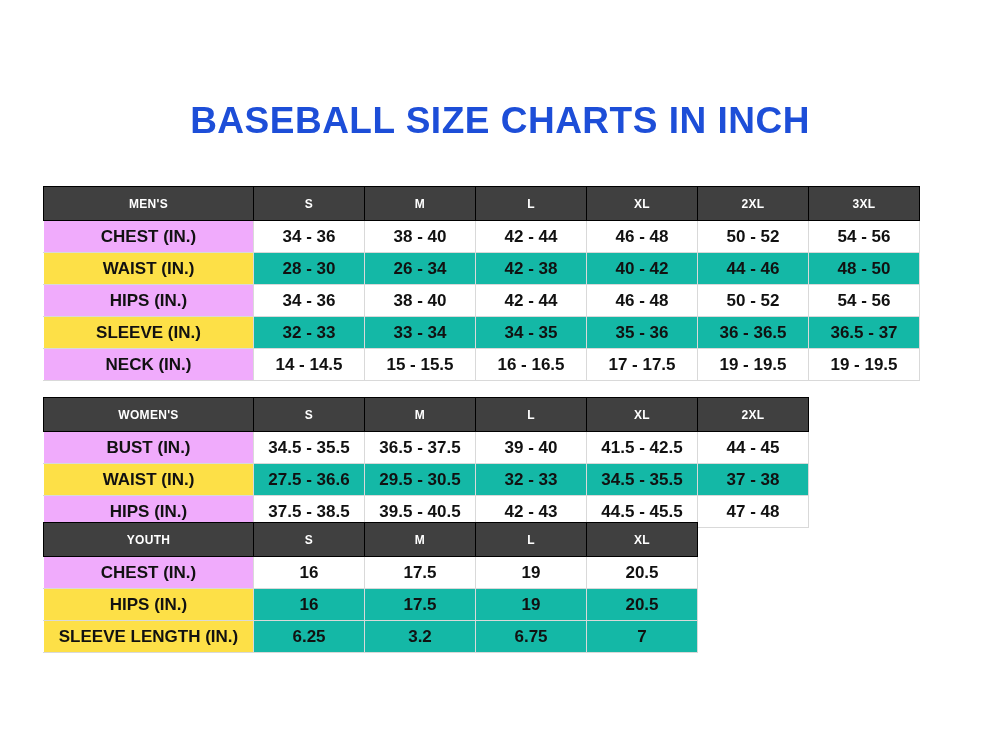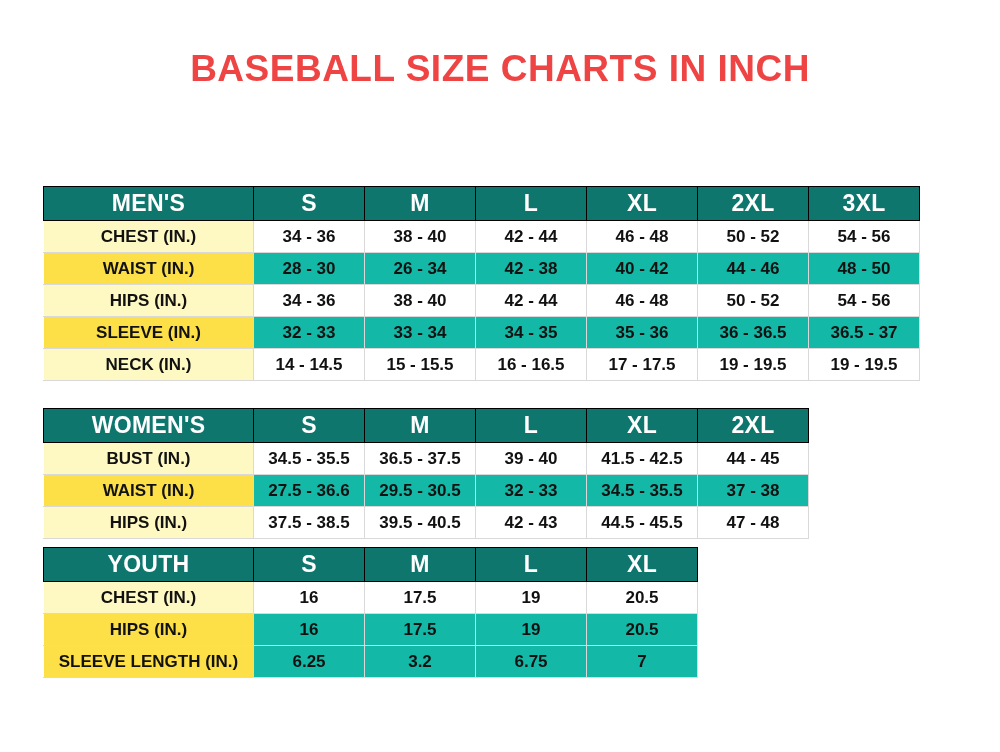--- a/index.html
+++ b/index.html
@@ -25,9 +25,9 @@
     font-size: 37px;
     font-weight: bold;
     letter-spacing: 0.5px;
-    color: #ef4444;
+    color: #1d4ed8;
     margin: 0;
-    padding-top: 48px;
+    padding-top: 100px;
     font-family: "Liberation Sans", sans-serif;
   }
 

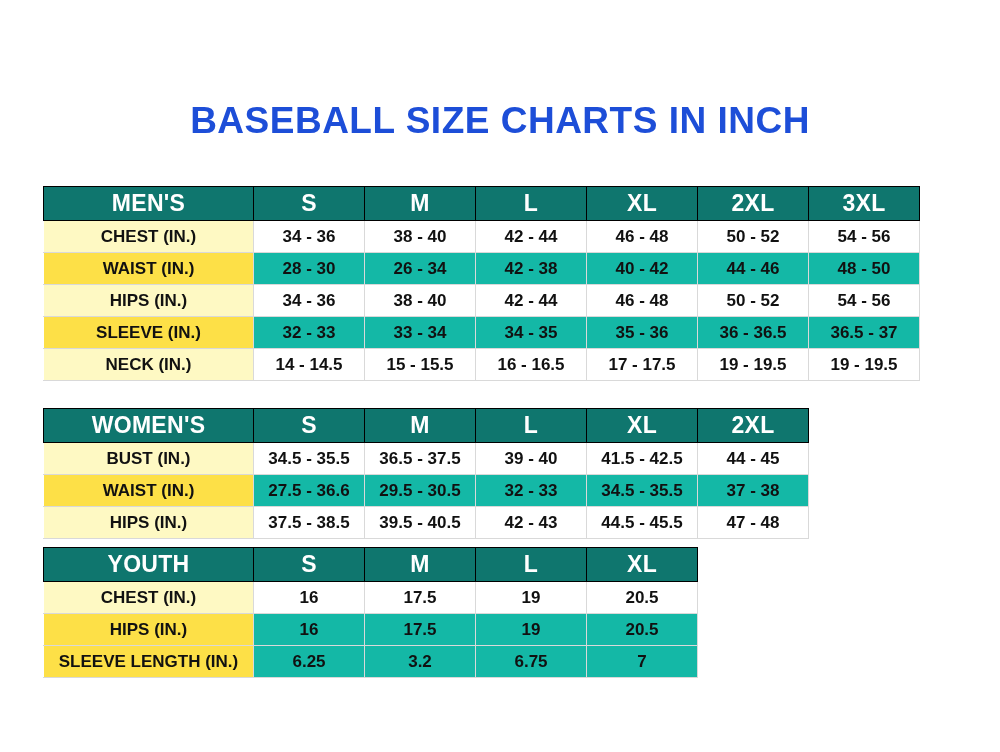--- a/index.html
+++ b/index.html
@@ -57,10 +57,10 @@
   }
   
   table.size-table thead th {
-    background: #0f766e;
+    background: #404040;
     color: #ffffff;
     border: 1px solid #000000;
-    font-size: 23px;
+    font-size: 12px;
     letter-spacing: 0.3px;
     height: 33px;
   }

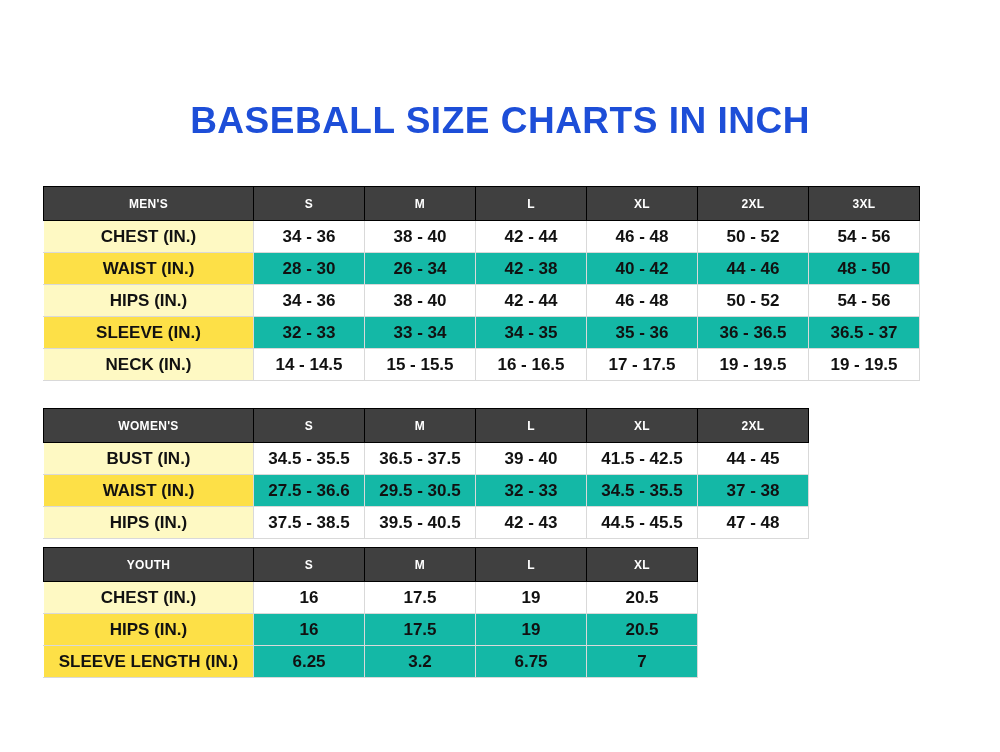--- a/index.html
+++ b/index.html
@@ -73,7 +73,7 @@
     font-weight: bold;
     border-left: 1px solid #ffffff;
     border-right: 1px solid #d9d9d9;
-    background: #fef9c3;
+    background: #f0abfc;
   }
   
   table.size-table tbody tr.alt td {

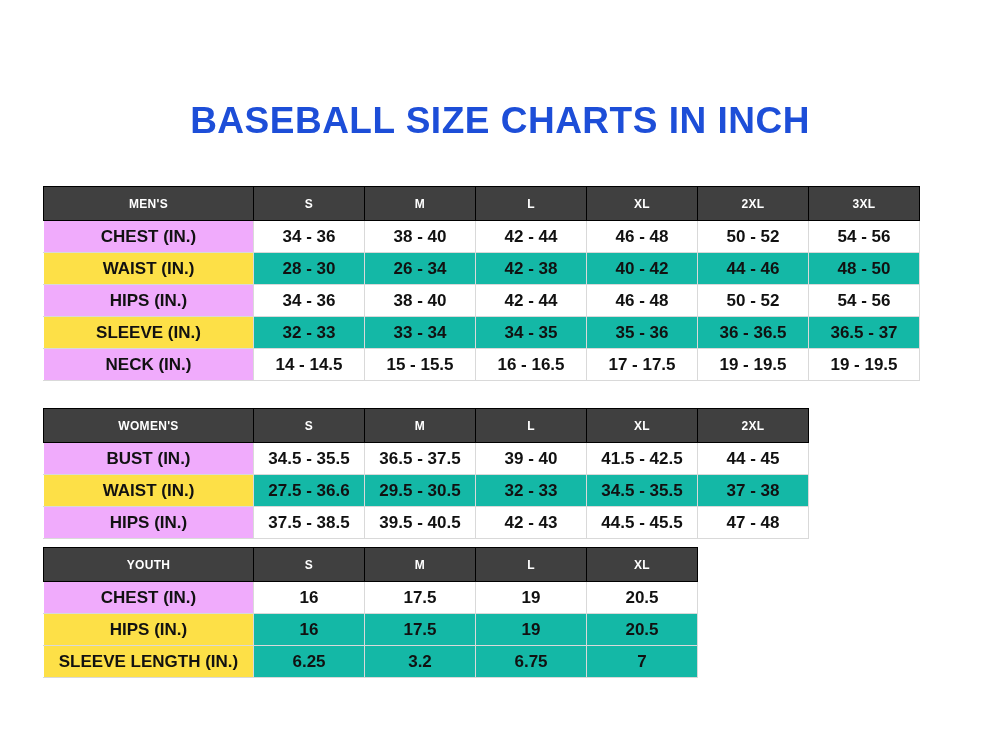--- a/index.html
+++ b/index.html
@@ -36,7 +36,7 @@
     left: 43px;
   }
   #chart-men  { top: 186px; }
-  #chart-women{ top: 408px; }
+  #chart-women{ top: 397px; }
   #chart-youth{ top: 547px; }
 
   table.size-table {

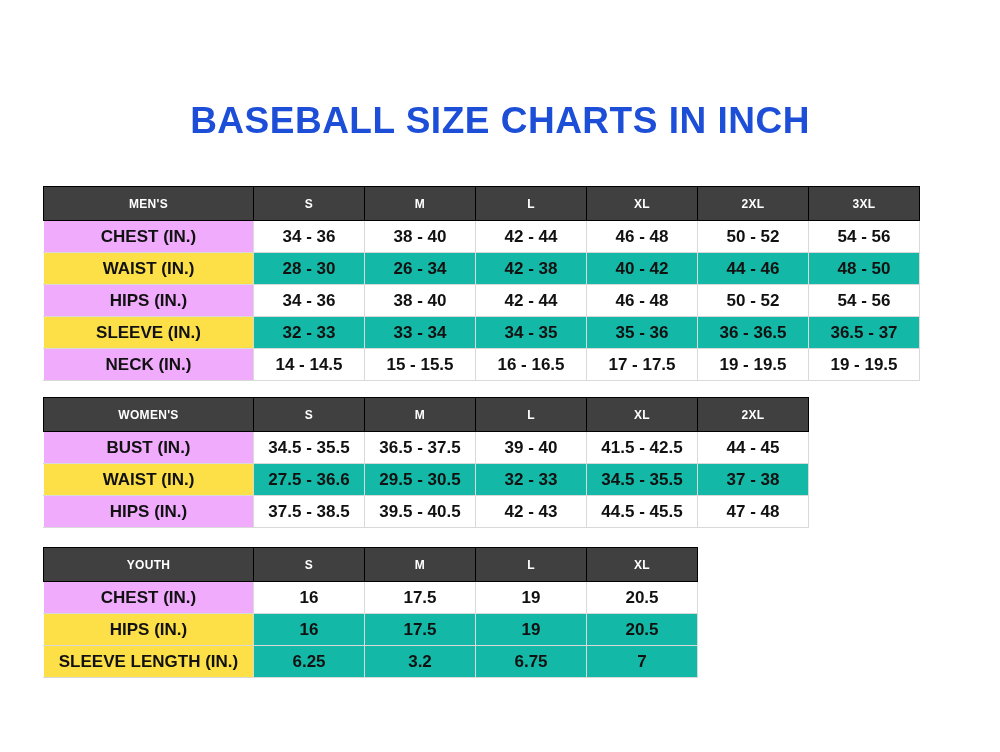--- a/index.html
+++ b/index.html
@@ -37,7 +37,7 @@
   }
   #chart-men  { top: 186px; }
   #chart-women{ top: 397px; }
-  #chart-youth{ top: 547px; }
+  #chart-youth{ top: 522px; }
 
   table.size-table {
     border-collapse: collapse;

